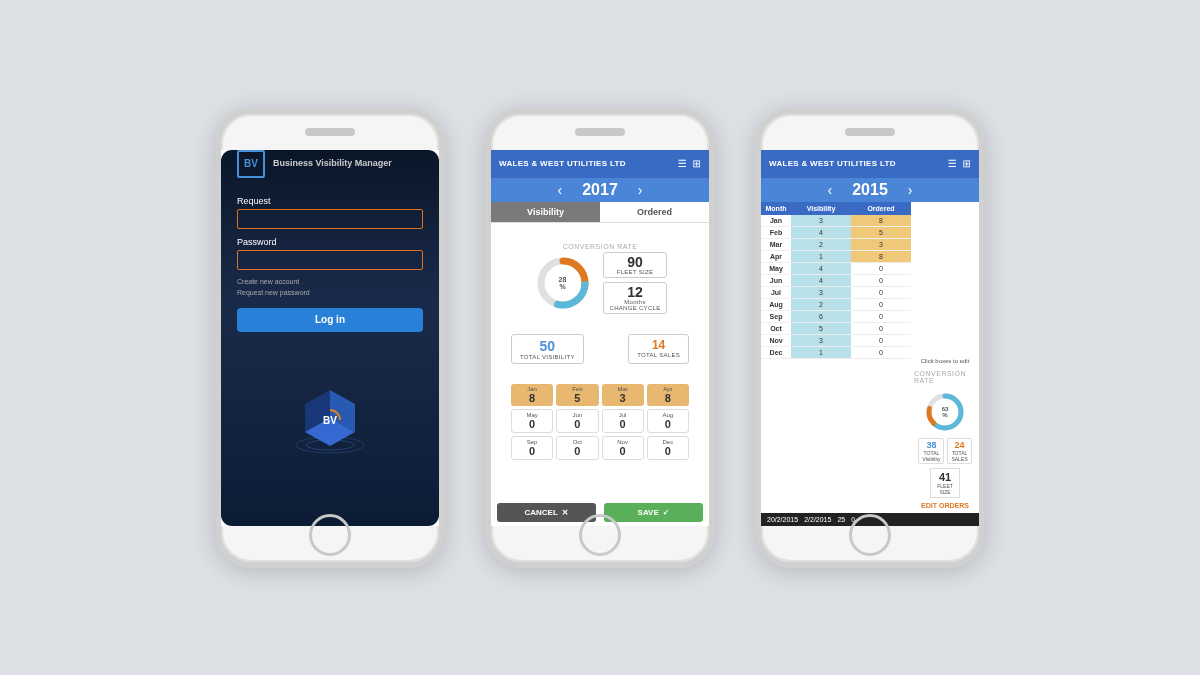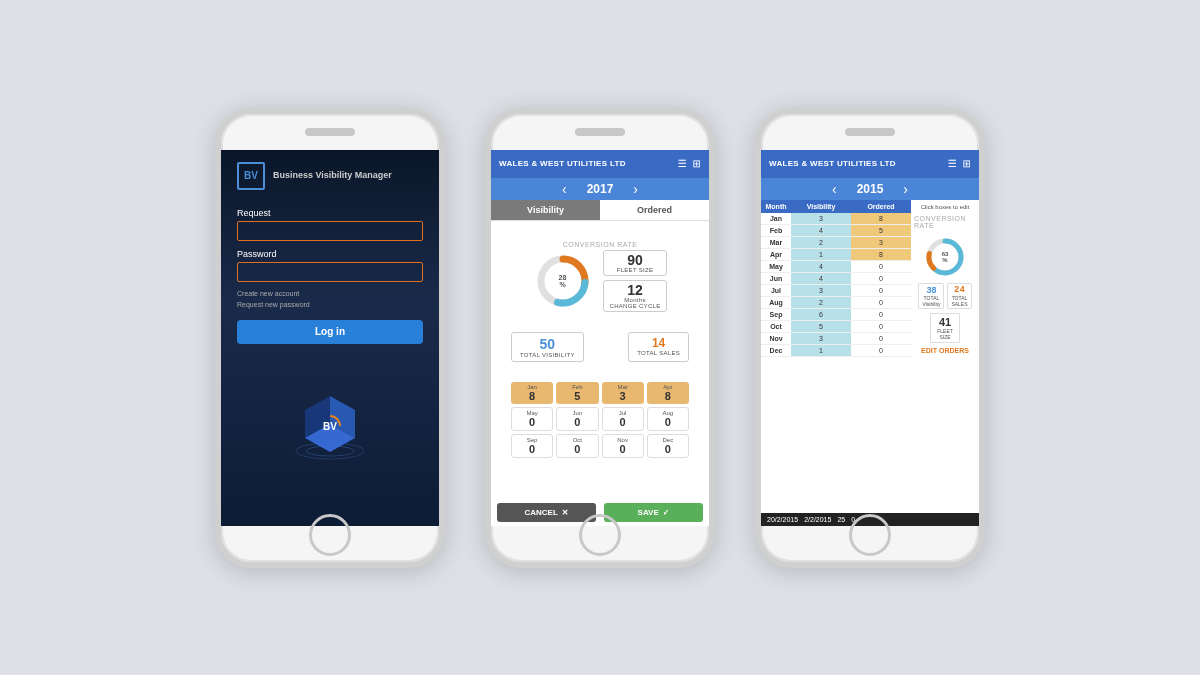--- a/index.html
+++ b/index.html
@@ -78,8 +78,9 @@
       display: flex;
       flex-direction: column;
       align-items: center;
-      padding: 12px 16px 16px;
+      padding: 0 16px 16px;
       position: relative;
+      border-radius: 11px;
     }
     .login-logo-area {
       display: flex;

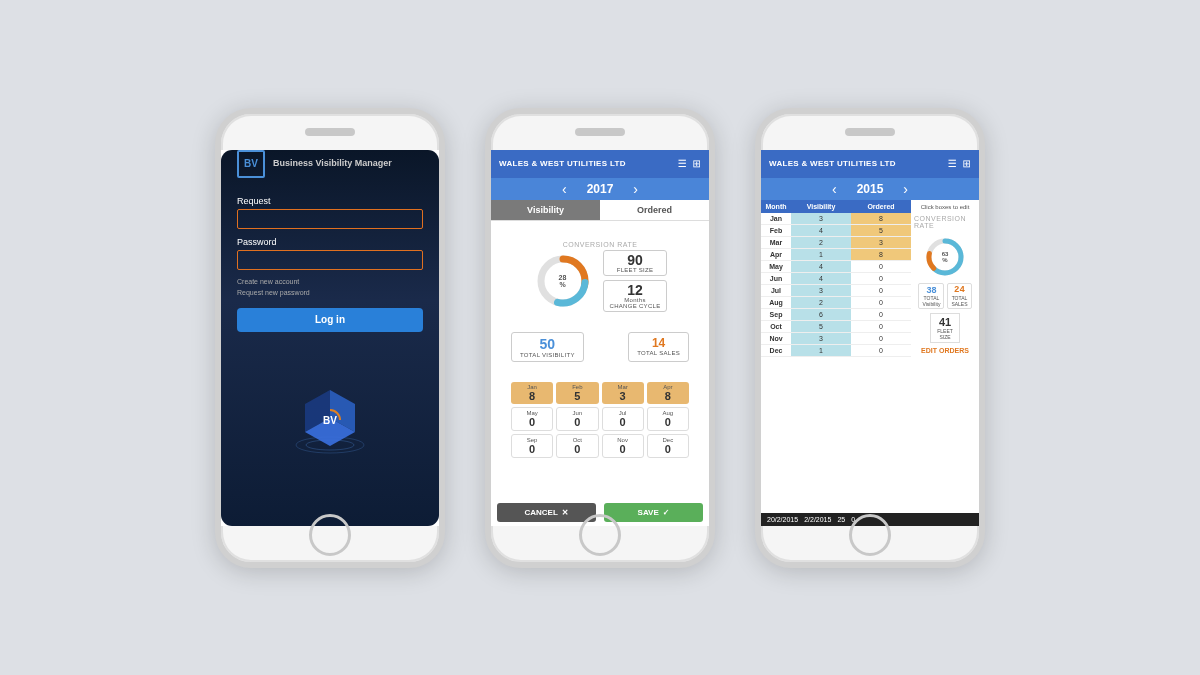--- a/index.html
+++ b/index.html
@@ -184,7 +184,7 @@
     }
     .year-text {
       color: #fff;
-      font-size: 12px;
+      font-size: 16px;
       font-weight: bold;
     }
     .year-arrow {

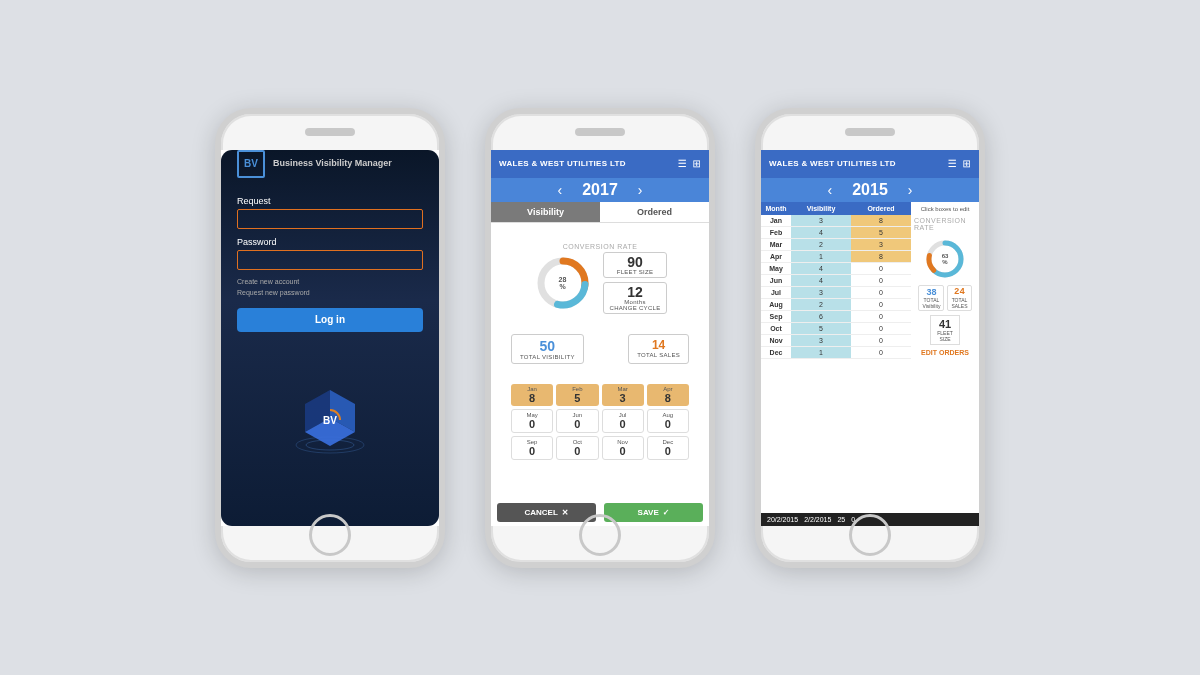--- a/index.html
+++ b/index.html
@@ -405,6 +405,7 @@
       align-items: center;
       padding: 4px 3px;
       gap: 4px;
+      justify-content: flex-end;
     }
     .edit-hint {
       font-size: 6px;

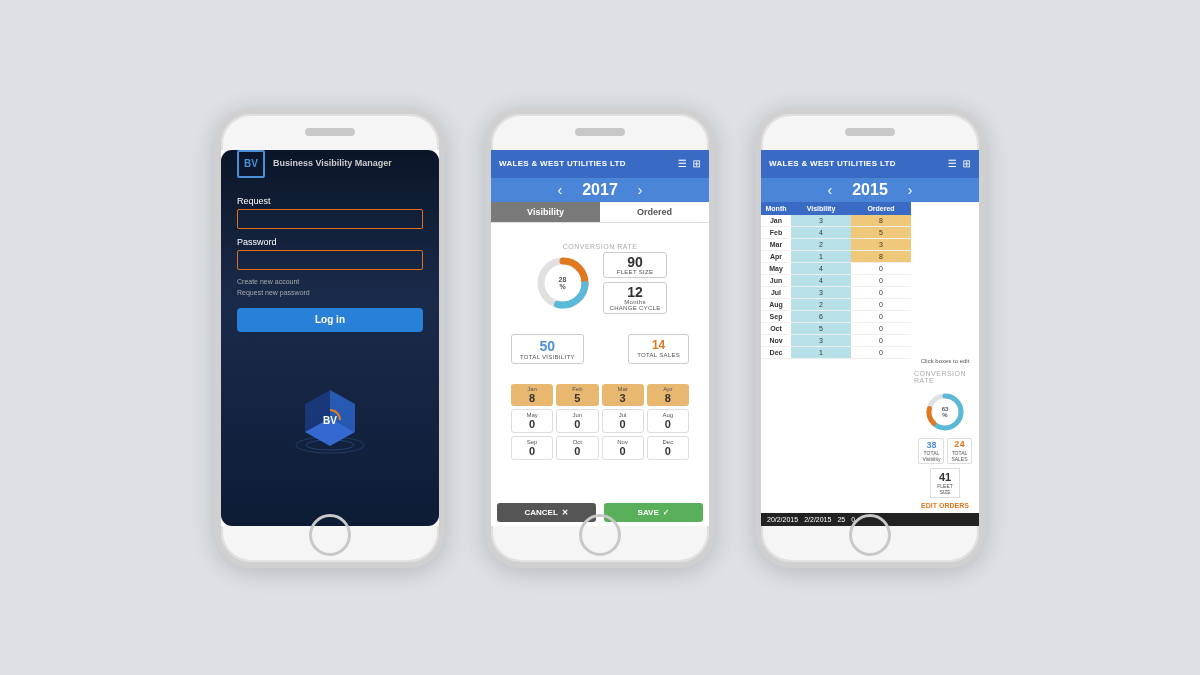--- a/index.html
+++ b/index.html
@@ -440,7 +440,7 @@
       padding: 1px 3px;
     }
     .mini-total-num-blue { font-size: 9px; font-weight: bold; color: #4a90d9; }
-    .mini-total-num-orange { font-size: 9px; font-weight: bold; color: #e07820; font-family: Liberation Mono, monospace; }
+    .mini-total-num-orange { font-size: 9px; font-weight: bold; color: #e07820; }
     .mini-total-sub { font-size: 5px; color: #555; }
     .fleet-box-sm {
       border: 1px solid #ddd;

